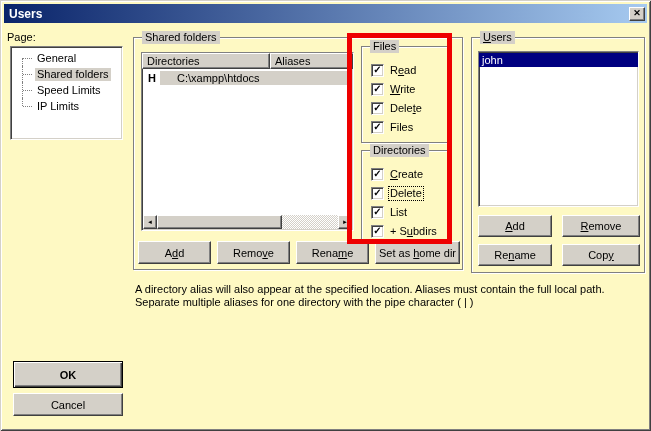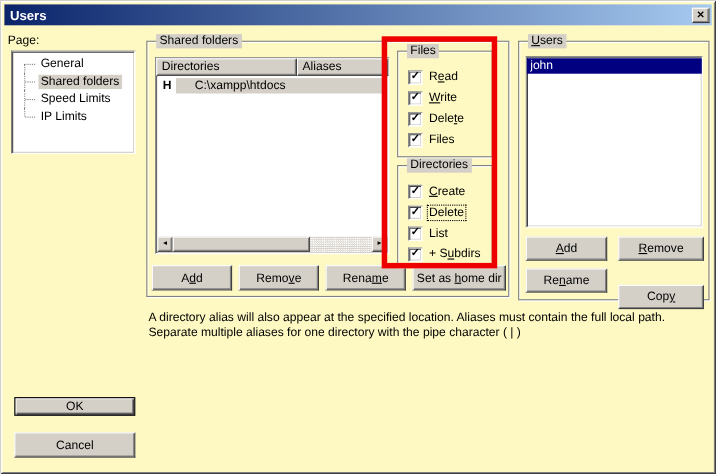--- a/index.html
+++ b/index.html
@@ -277,7 +277,7 @@
     <div class="btn" style="left:6px; top:206px; width:74px; height:22px;">
       <span><span>Re</span><span class="ac">n</span><span>ame</span></span>
     </div>
-    <div class="btn" style="left:90px; top:206px; width:78px; height:22px;margin-top:15px;">
+    <div class="btn" style="left:90px; top:206px; width:78px; height:22px;">
       <span><span>Cop</span><span class="ac">y</span><span></span></span>
     </div>
   </div>

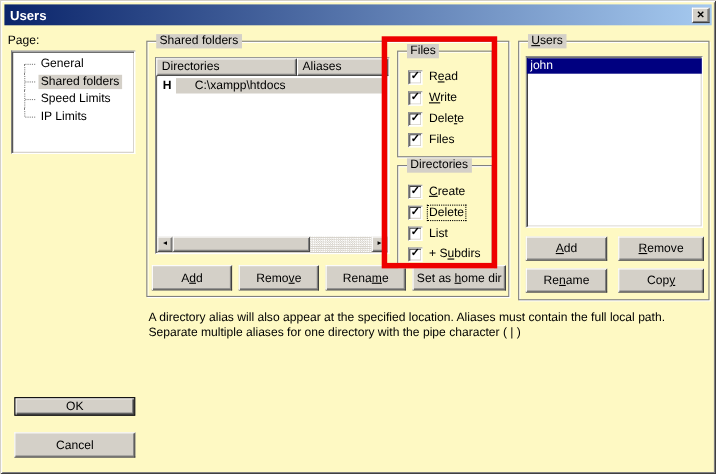--- a/index.html
+++ b/index.html
@@ -286,7 +286,7 @@
     <p>A directory alias will also appear at the specified location. Aliases must contain the full local path. Separate multiple aliases for one directory with the pipe character ( | )</p>
   </div>
 
-  <div class="btn default" style="left:13px; top:361px; width:110px; height:17px;">
+  <div class="btn default" style="left:13px; top:361px; width:110px; height:27px;font-weight:bold;">
     <span>OK</span>
   </div>
   <div class="btn" style="left:13px; top:393px; width:110px; height:23px;">

